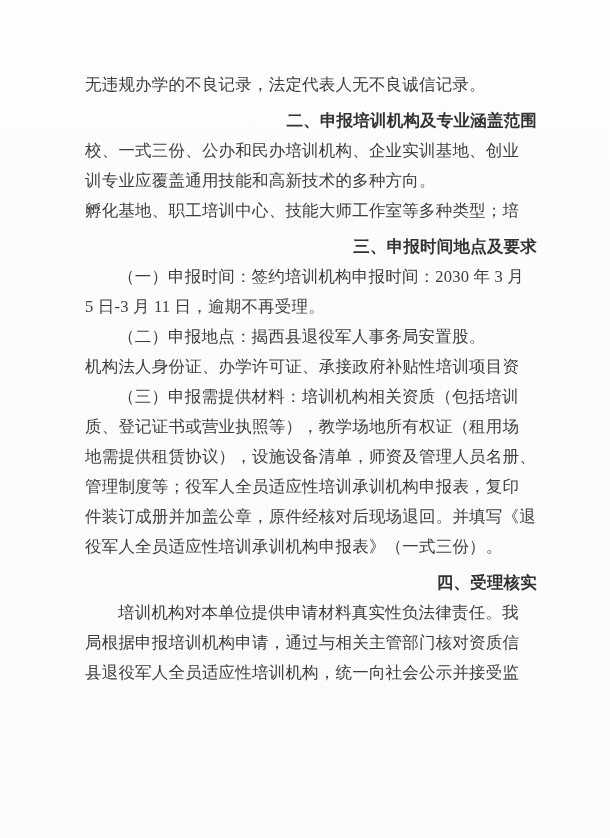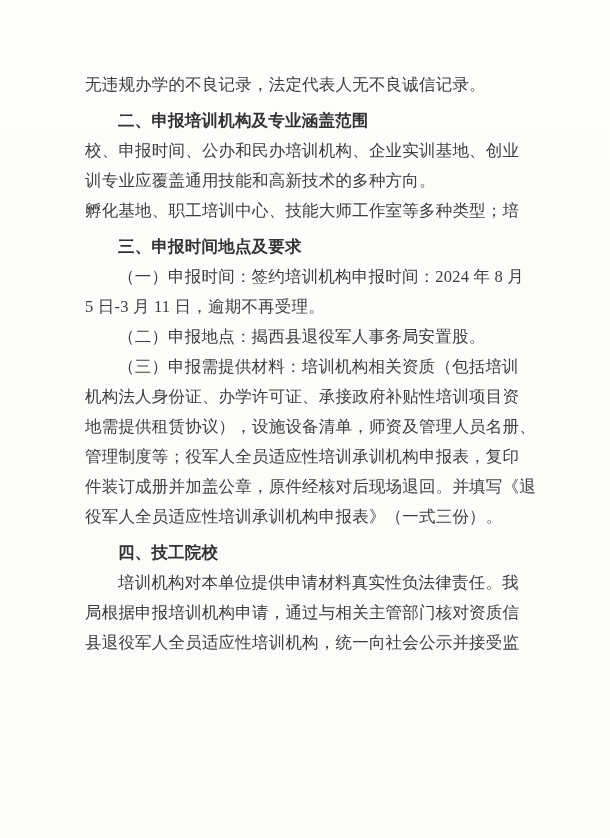--- a/index.html
+++ b/index.html
@@ -42,6 +42,7 @@
     font-weight: bold;
     color: #323232;
     margin-top: 6px;
+    text-align: right;
   }
   .line.indent {
     padding-left: 33px;

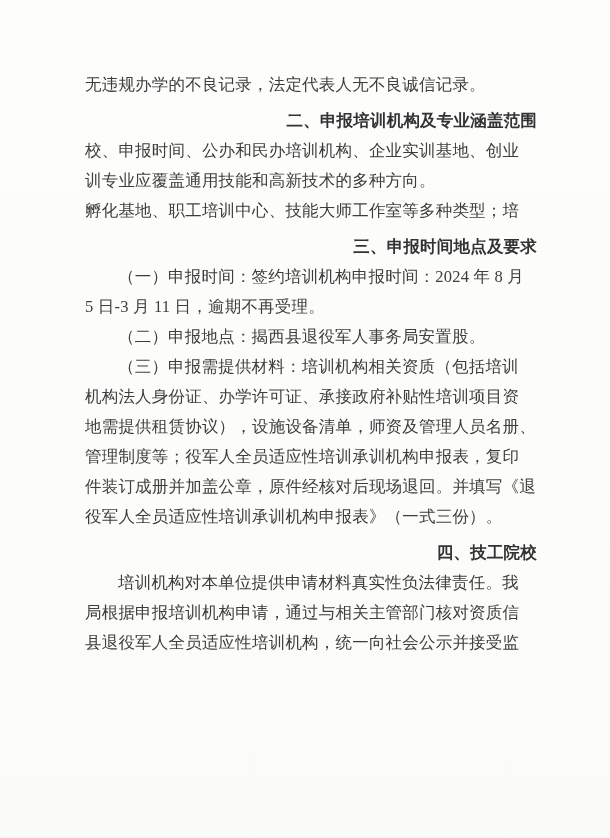--- a/index.html
+++ b/index.html
@@ -55,7 +55,7 @@
   <div class="doc-body" id="doc-body">
       <div class="line body">无违规办学的不良记录，法定代表人无不良诚信记录。</div>
       <div class="line heading indent">二、申报培训机构及专业涵盖范围</div>
-      <div class="line body">校、申报时间、公办和民办培训机构、企业实训基地、创业</div>
+      <div class="line body">校、一式三份、公办和民办培训机构、企业实训基地、创业</div>
       <div class="line body">训专业应覆盖通用技能和高新技术的多种方向。</div>
       <div class="line body">孵化基地、职工培训中心、技能大师工作室等多种类型；培</div>
       <div class="line heading indent">三、申报时间地点及要求</div>

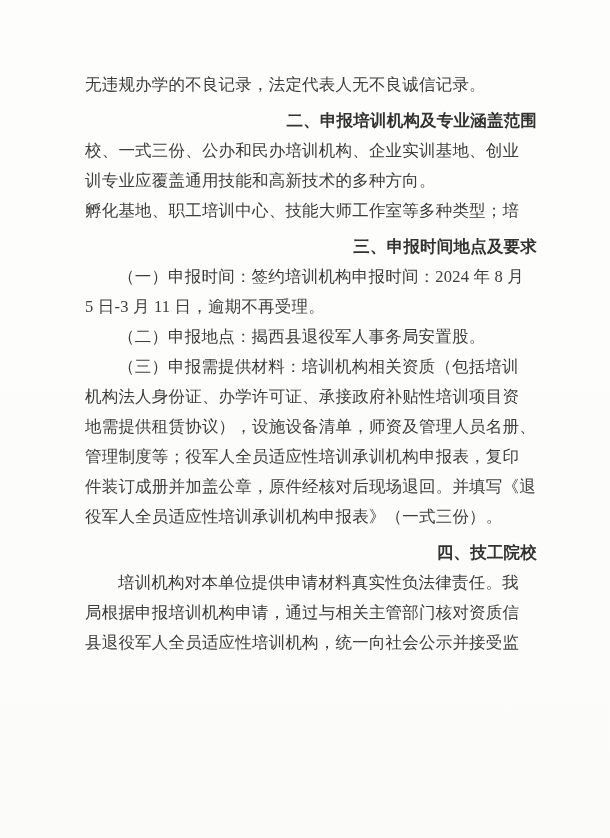--- a/index.html
+++ b/index.html
@@ -59,7 +59,7 @@
       <div class="line body">训专业应覆盖通用技能和高新技术的多种方向。</div>
       <div class="line body">孵化基地、职工培训中心、技能大师工作室等多种类型；培</div>
       <div class="line heading indent">三、申报时间地点及要求</div>
-      <div class="line body indent">（一）申报时间：签约培训机构申报时间：2024 年 8 月</div>
+      <div class="line body indent">（一）申报时间：签约培训机构申报时间：2030 年 3 月</div>
       <div class="line body">5 日-3 月 11 日，逾期不再受理。</div>
       <div class="line body indent">（二）申报地点：揭西县退役军人事务局安置股。</div>
       <div class="line body indent">（三）申报需提供材料：培训机构相关资质（包括培训</div>

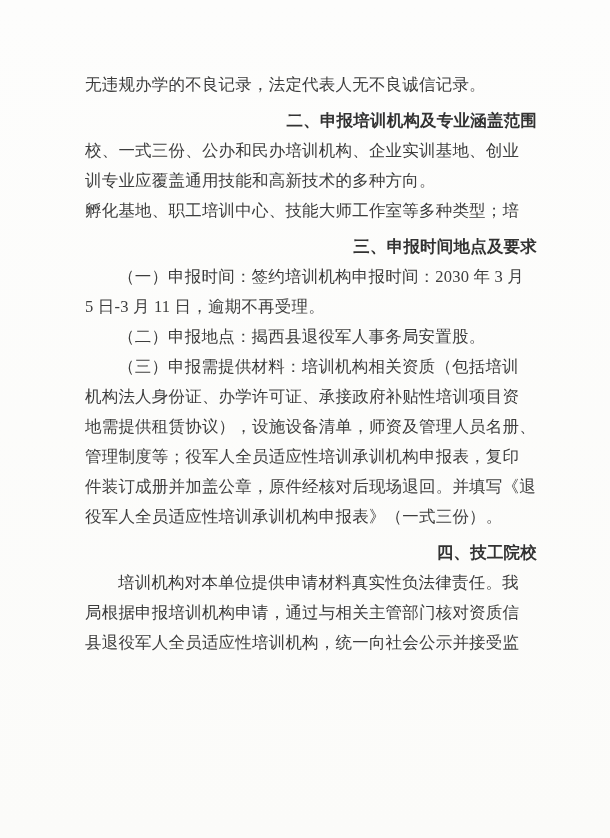--- a/index.html
+++ b/index.html
@@ -62,8 +62,8 @@
       <div class="line body indent">（一）申报时间：签约培训机构申报时间：2030 年 3 月</div>
       <div class="line body">5 日-3 月 11 日，逾期不再受理。</div>
       <div class="line body indent">（二）申报地点：揭西县退役军人事务局安置股。</div>
+      <div class="line body">机构法人身份证、办学许可证、承接政府补贴性培训项目资</div>
       <div class="line body indent">（三）申报需提供材料：培训机构相关资质（包括培训</div>
-      <div class="line body">机构法人身份证、办学许可证、承接政府补贴性培训项目资</div>
       <div class="line body">地需提供租赁协议），设施设备清单，师资及管理人员名册、</div>
       <div class="line body">管理制度等；役军人全员适应性培训承训机构申报表，复印</div>
       <div class="line body">件装订成册并加盖公章，原件经核对后现场退回。并填写《退</div>

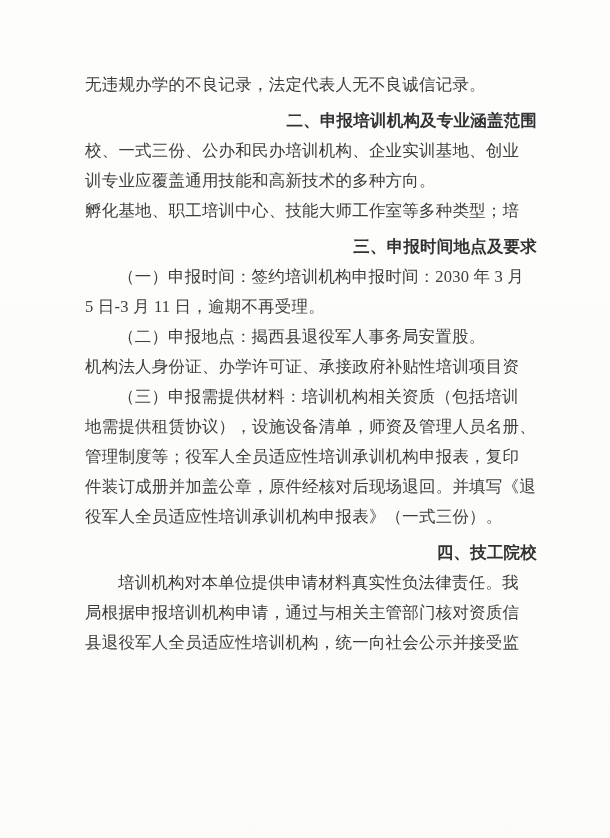--- a/index.html
+++ b/index.html
@@ -64,6 +64,7 @@
       <div class="line body indent">（二）申报地点：揭西县退役军人事务局安置股。</div>
       <div class="line body">机构法人身份证、办学许可证、承接政府补贴性培训项目资</div>
       <div class="line body indent">（三）申报需提供材料：培训机构相关资质（包括培训</div>
+      <div class="line body">质、登记证书或营业执照等），教学场地所有权证（租用场</div>
       <div class="line body">地需提供租赁协议），设施设备清单，师资及管理人员名册、</div>
       <div class="line body">管理制度等；役军人全员适应性培训承训机构申报表，复印</div>
       <div class="line body">件装订成册并加盖公章，原件经核对后现场退回。并填写《退</div>

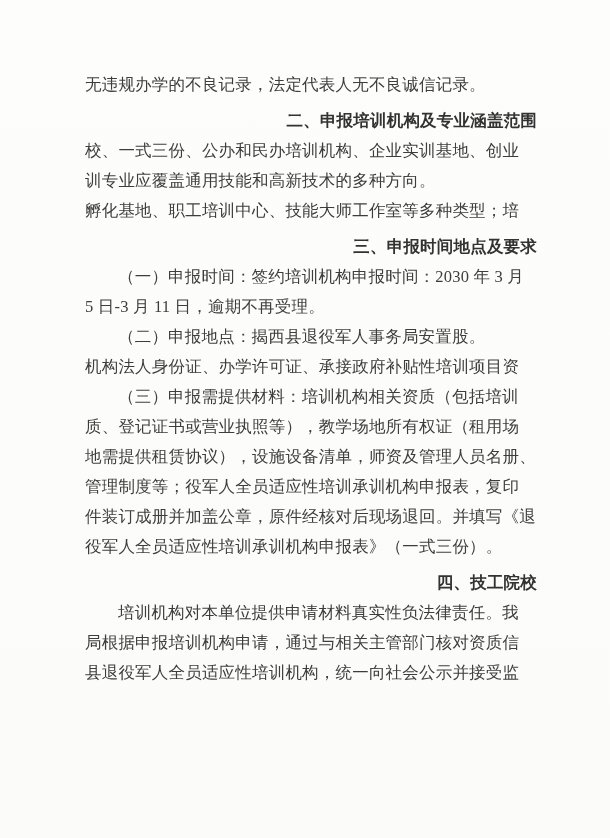--- a/index.html
+++ b/index.html
@@ -69,7 +69,7 @@
       <div class="line body">管理制度等；役军人全员适应性培训承训机构申报表，复印</div>
       <div class="line body">件装订成册并加盖公章，原件经核对后现场退回。并填写《退</div>
       <div class="line body">役军人全员适应性培训承训机构申报表》（一式三份）。</div>
-      <div class="line heading indent">四、技工院校</div>
+      <div class="line heading indent">四、受理核实</div>
       <div class="line body indent">培训机构对本单位提供申请材料真实性负法律责任。我</div>
       <div class="line body">局根据申报培训机构申请，通过与相关主管部门核对资质信</div>
       <div class="line body">县退役军人全员适应性培训机构，统一向社会公示并接受监</div>

